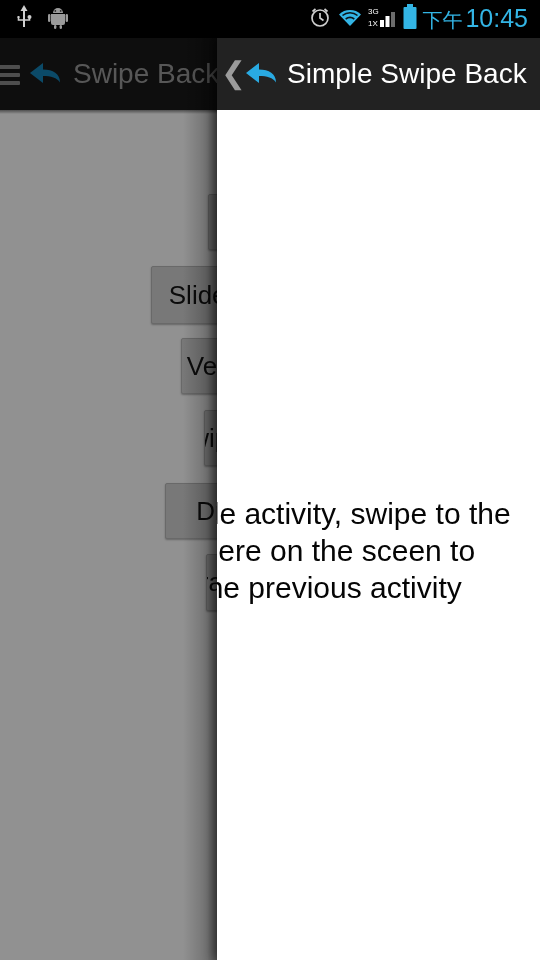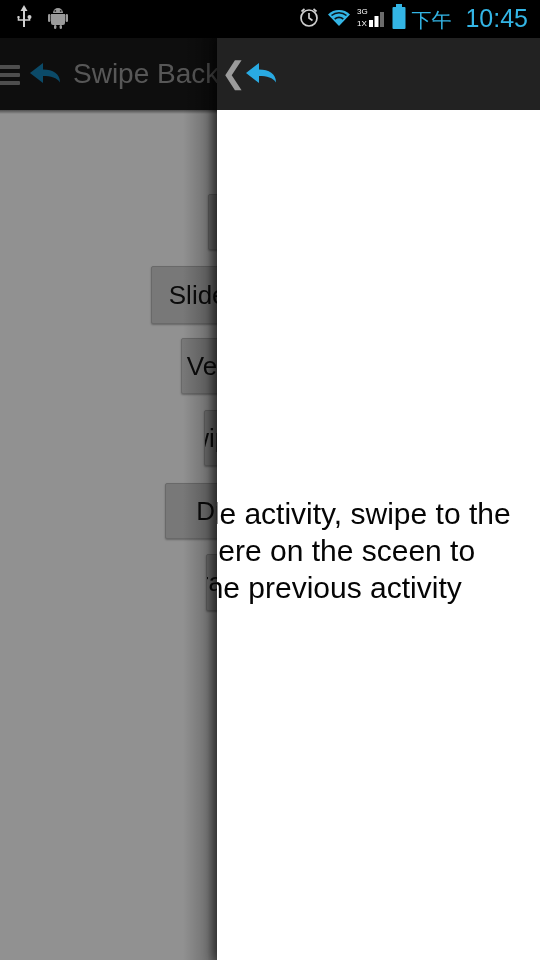--- a/index.html
+++ b/index.html
@@ -54,7 +54,7 @@
     line-height: 38px;
     white-space: nowrap;
   }
-  #status-clock .ampm { font-size: 20px; margin-right: 14px; }
+  #status-clock .ampm { font-size: 20px; margin-right: 3px; }
 
   
   #back-activity {

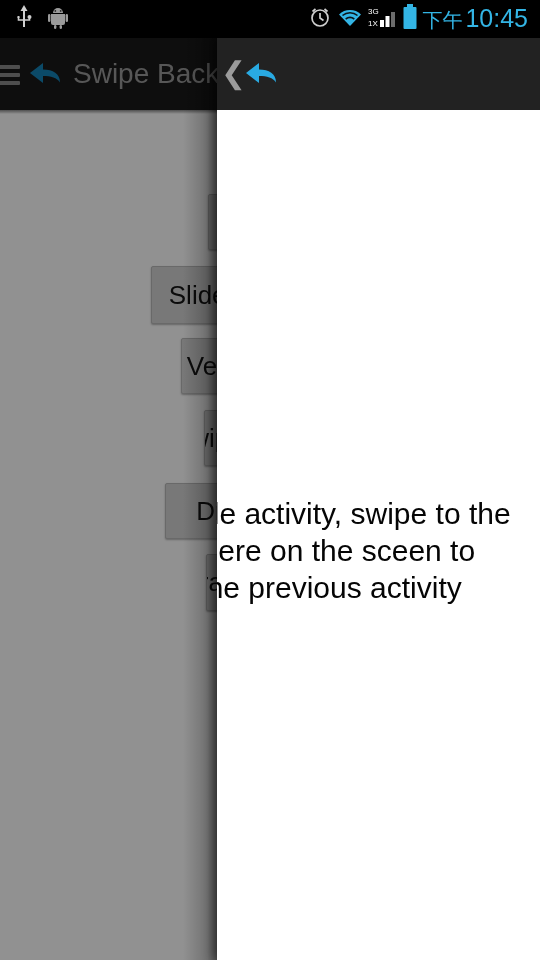--- a/index.html
+++ b/index.html
@@ -332,6 +332,7 @@
           <path d="M14 3 L14 9.5 C24 9.5 31 13.5 31 22.5 C28 17.5 22 16 14 16 L14 23 L1 13 Z" fill="#29aae2"></path>
         </svg>
       </div>
+      <div id="front-title">Simple Swipe Back</div>
     </div>
 
     <div id="front-content">

